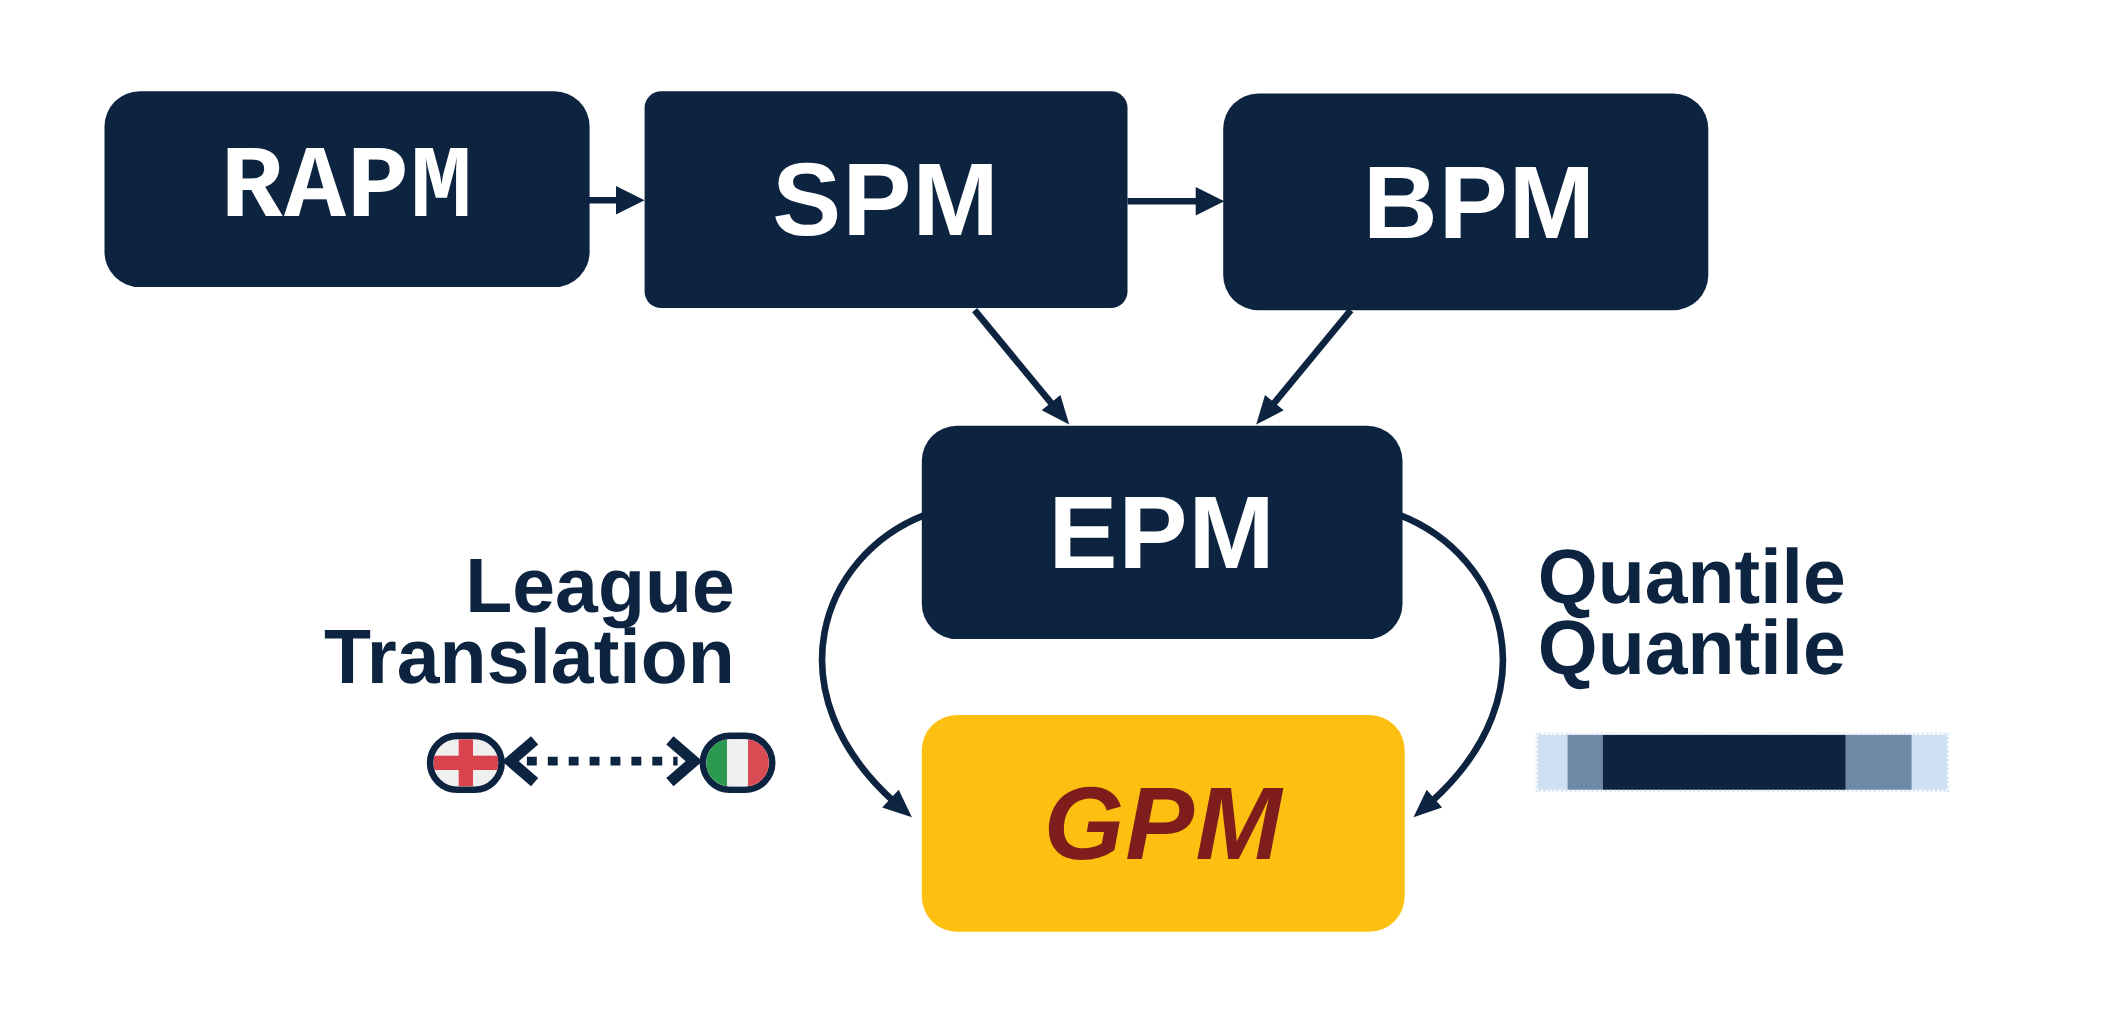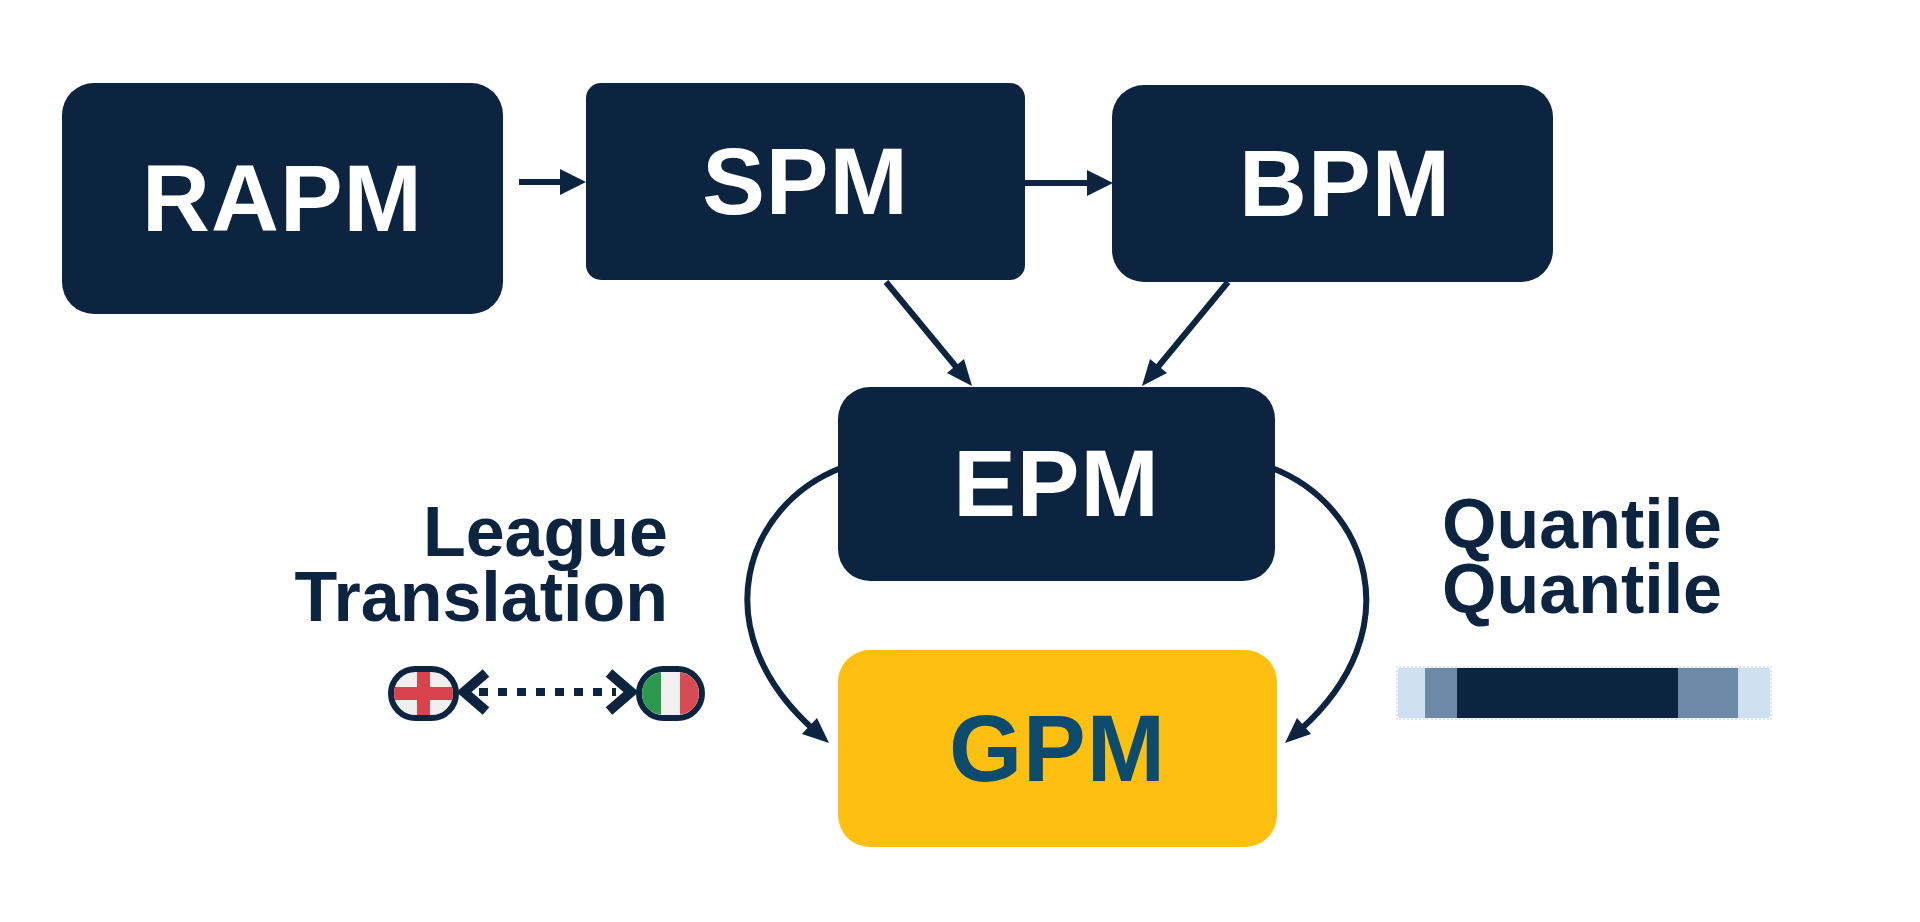--- a/index.html
+++ b/index.html
@@ -20,7 +20,7 @@
   }
   .node.dark{background:#0d2440;color:#ffffff;}
   .node.yellow{background:#fdc010;color:#0c4a6e;}
-  #node-rapm{left:62px;top:83px;width:441px;height:231px;}
+  #node-rapm{left:95px;top:83px;width:441px;height:178px;font-family:Liberation Mono, monospace;}
   #node-spm {left:586px;top:83px;width:439px;height:197px;border-radius:15px;}
   #node-bpm {left:1112px;top:85px;width:416px;height:197px;padding-left:25px;}
   #node-epm {left:838px;top:387px;width:437px;height:194px;}

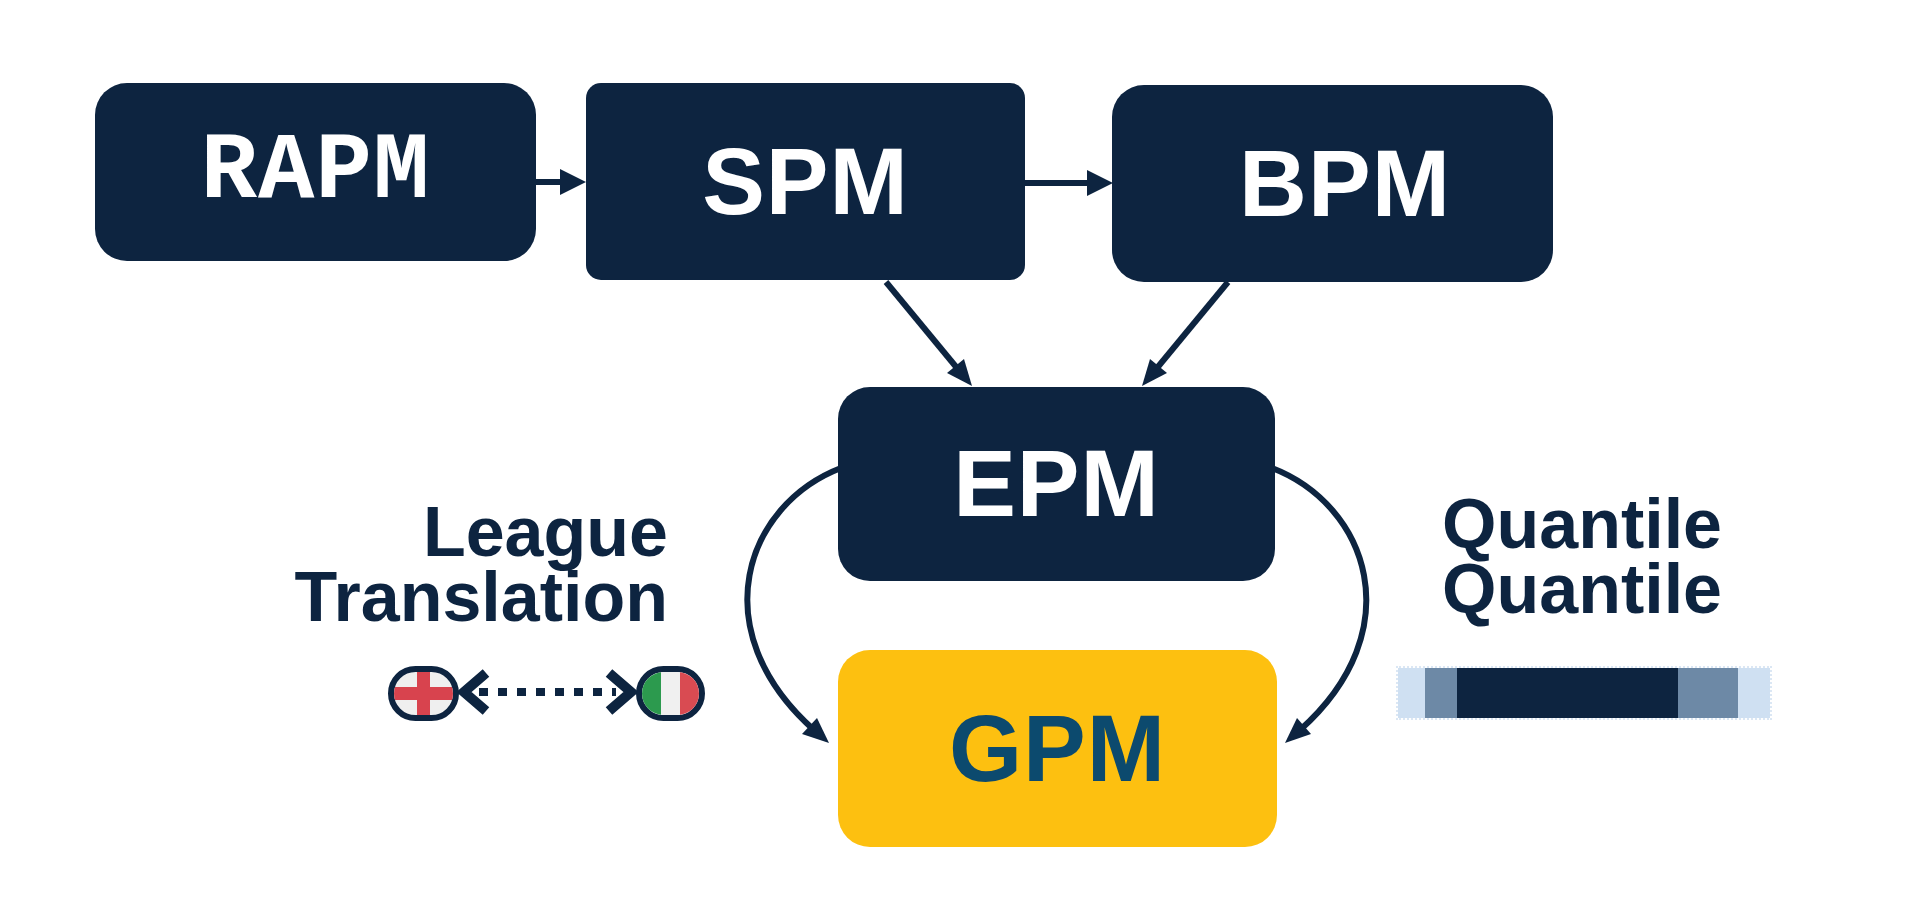--- a/index.html
+++ b/index.html
@@ -34,7 +34,7 @@
     line-height:0.93;
   }
   #label-league{left:290px;top:500px;width:378px;text-align:right;}
-  #label-quantile{left:1398px;top:492px;width:420px;text-align:left;margin-left:44px;}
+  #label-quantile{left:1398px;top:492px;width:420px;text-align:left;}
 
   svg.connectors{position:absolute;left:0;top:0;width:1920px;height:922px;pointer-events:none;}
   .edge{stroke:#0d2440;stroke-width:6;fill:none;}

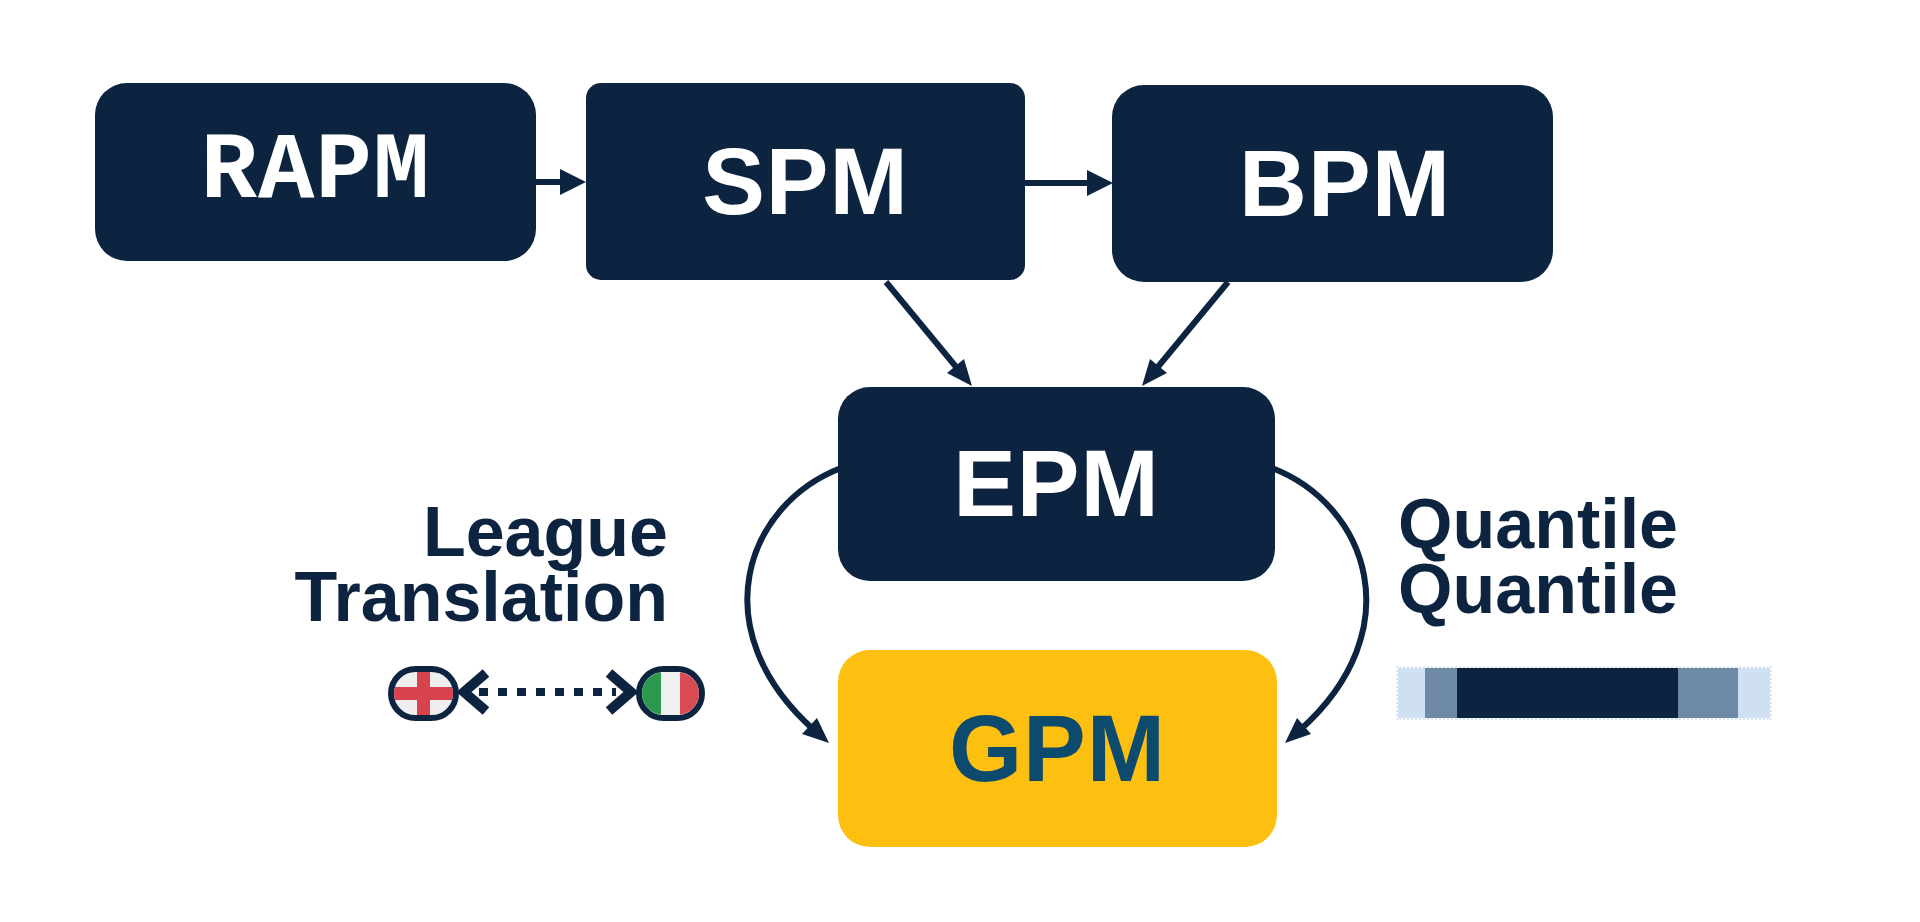--- a/index.html
+++ b/index.html
@@ -19,7 +19,7 @@
     letter-spacing:1px;
   }
   .node.dark{background:#0d2440;color:#ffffff;}
-  .node.yellow{background:#fdc010;color:#0c4a6e;}
+  .node.yellow{background:#fdc010;color:#7f1d1d;font-style:italic;}
   #node-rapm{left:95px;top:83px;width:441px;height:178px;font-family:Liberation Mono, monospace;}
   #node-spm {left:586px;top:83px;width:439px;height:197px;border-radius:15px;}
   #node-bpm {left:1112px;top:85px;width:416px;height:197px;padding-left:25px;}

